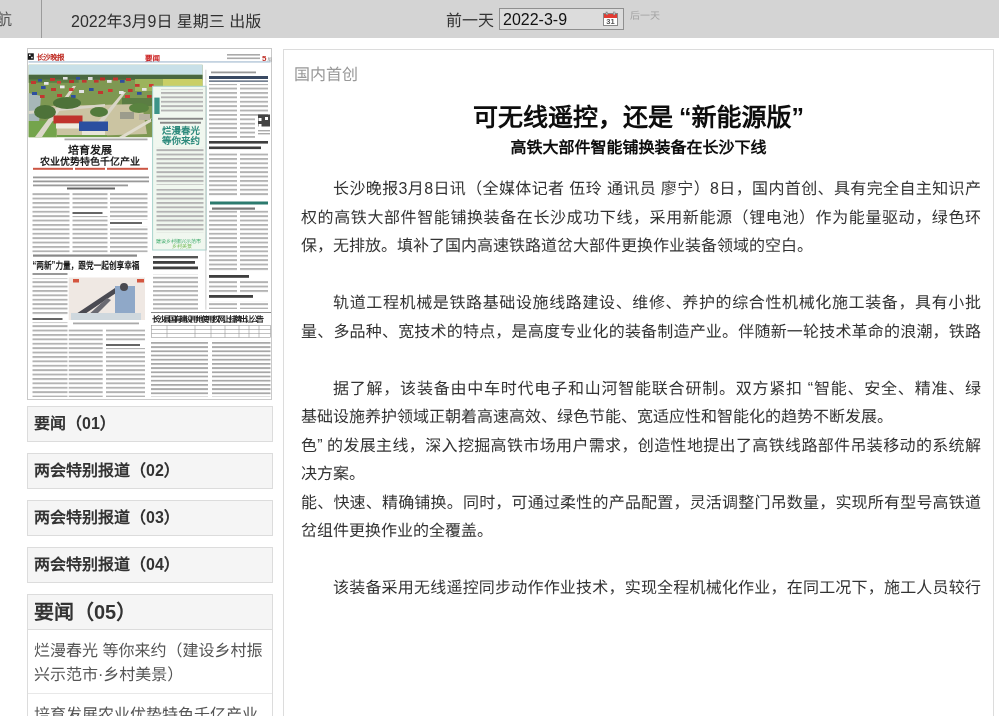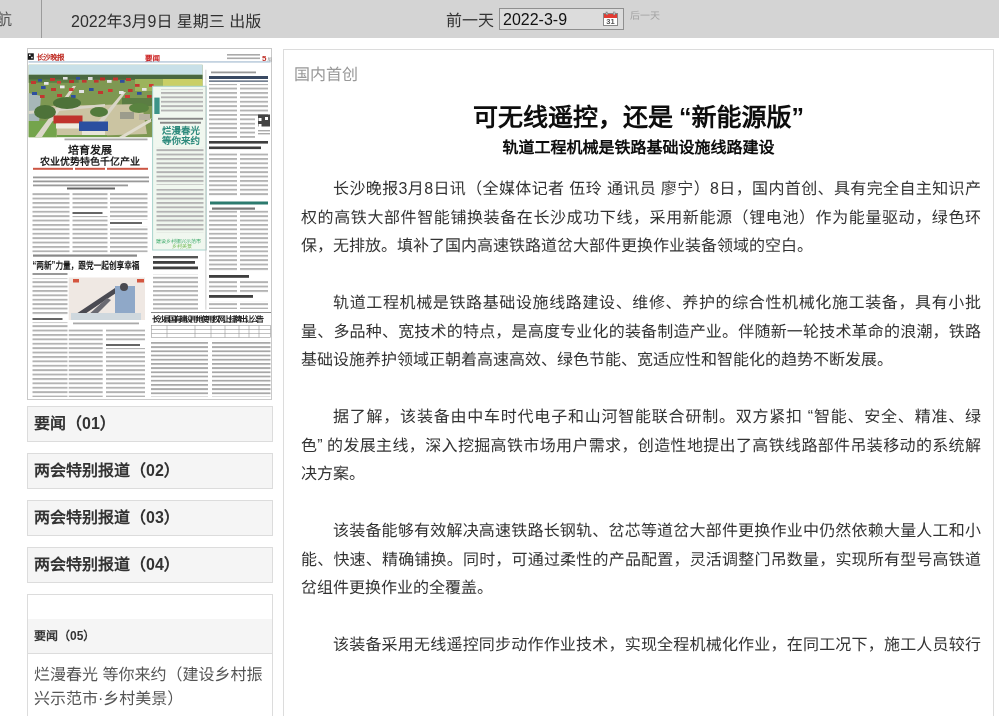--- a/index.html
+++ b/index.html
@@ -281,7 +281,7 @@
   <div class="panel"></div>
   <div class="back">国内首创</div>
   <div class="title">可无线遥控，还是<span style="padding-left:6px">“</span>新能源版”</div>
-  <div class="subtitle">轨道工程机械是铁路基础设施线路建设</div>
+  <div class="subtitle">高铁大部件智能铺换装备在长沙下线</div>
   <div class="art">
     <div class="ln ind">长沙晚报3月8日讯（全媒体记者 伍玲 通讯员 廖宁）8日，国内首创、具有完全自主知识产</div>
     <div class="ln">权的高铁大部件智能铺换装备在长沙成功下线，采用新能源（锂电池）作为能量驱动，绿色环</div>

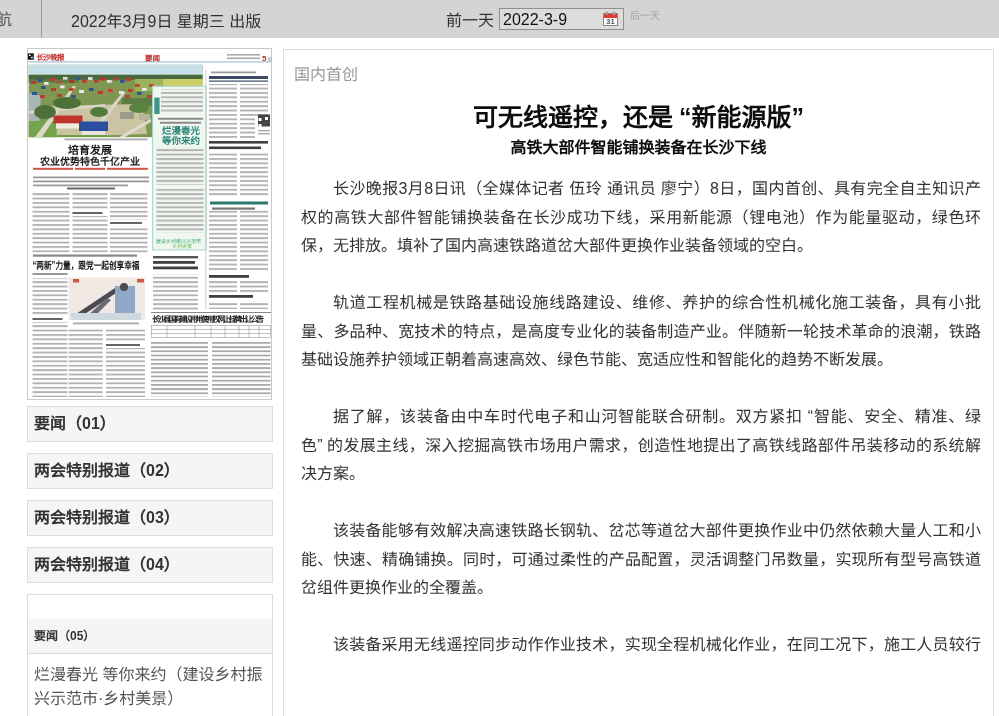--- a/index.html
+++ b/index.html
@@ -288,8 +288,8 @@
     <div class="ln last">保，无排放。填补了国内高速铁路道岔大部件更换作业装备领域的空白。</div>
     <div class="ln ind gap">轨道工程机械是铁路基础设施线路建设、维修、养护的综合性机械化施工装备，具有小批</div>
     <div class="ln">量、多品种、宽技术的特点，是高度专业化的装备制造产业。伴随新一轮技术革命的浪潮，铁路</div>
+    <div class="ln ind gap">据了解，该装备由中车时代电子和山河智能联合研制。双方紧扣<span style="padding-left:5px">“</span>智能、安全、精准、绿</div>
     <div class="ln last">基础设施养护领域正朝着高速高效、绿色节能、宽适应性和智能化的趋势不断发展。</div>
-    <div class="ln ind gap">据了解，该装备由中车时代电子和山河智能联合研制。双方紧扣<span style="padding-left:5px">“</span>智能、安全、精准、绿</div>
     <div class="ln">色<span style="padding-right:4px">”</span>的发展主线，深入挖掘高铁市场用户需求，创造性地提出了高铁线路部件吊装移动的系统解</div>
     <div class="ln last">决方案。</div>
     <div class="ln ind gap">该装备能够有效解决高速铁路长钢轨、岔芯等道岔大部件更换作业中仍然依赖大量人工和小</div>

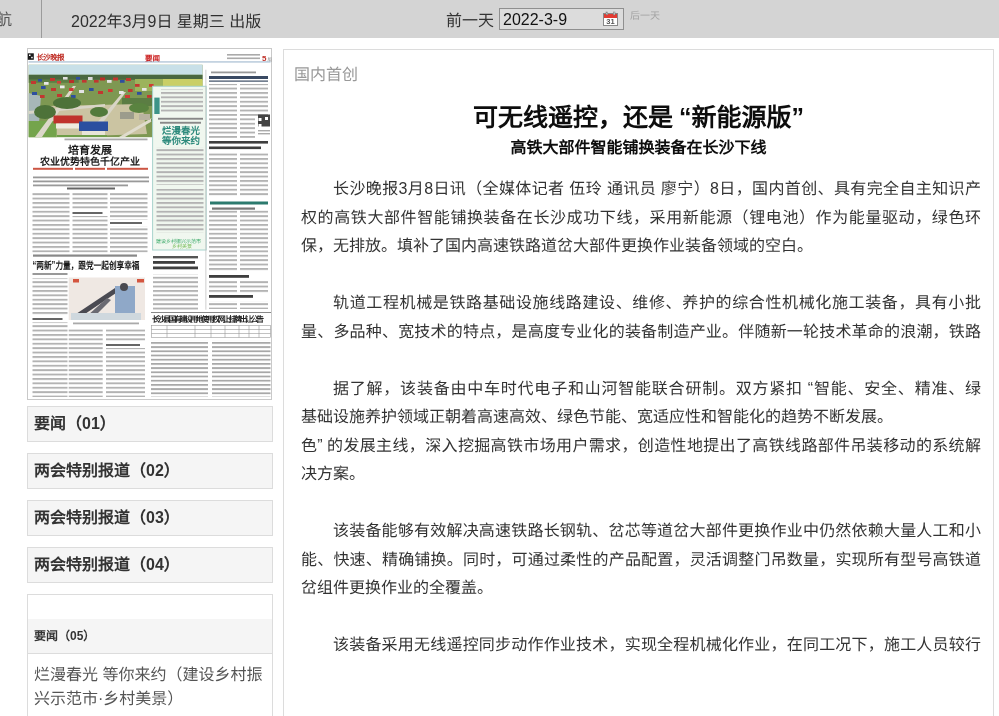--- a/index.html
+++ b/index.html
@@ -292,7 +292,6 @@
     <div class="ln last">基础设施养护领域正朝着高速高效、绿色节能、宽适应性和智能化的趋势不断发展。</div>
     <div class="ln">色<span style="padding-right:4px">”</span>的发展主线，深入挖掘高铁市场用户需求，创造性地提出了高铁线路部件吊装移动的系统解</div>
     <div class="ln last">决方案。</div>
-    <div class="ln ind gap">该装备能够有效解决高速铁路长钢轨、岔芯等道岔大部件更换作业中仍然依赖大量人工和小</div>
     <div class="ln">能、快速、精确铺换。同时，可通过柔性的产品配置，灵活调整门吊数量，实现所有型号高铁道</div>
     <div class="ln last">岔组件更换作业的全覆盖。</div>
     <div class="ln ind gap">该装备采用无线遥控同步动作作业技术，实现全程机械化作业，在同工况下，施工人员较行</div>

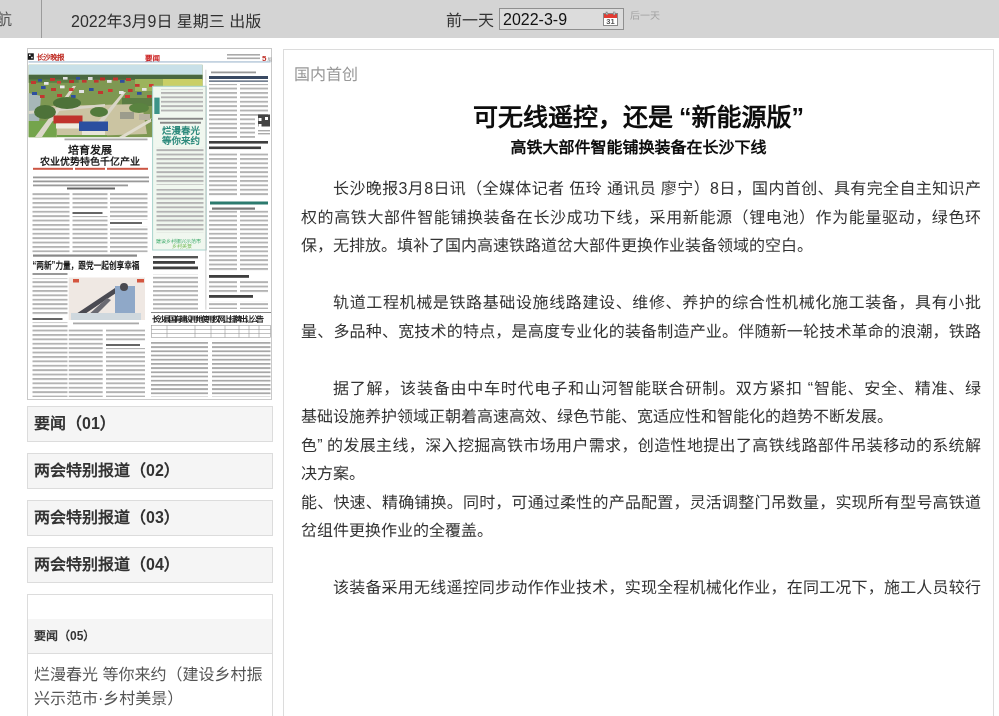--- a/index.html
+++ b/index.html
@@ -24,7 +24,7 @@
     line-height:34px; padding-left:6px; }
   .nav5 { position:absolute; left:27px; top:594px; width:244px; height:220px; border:1px solid #dcdcdc; background:#fff; }
   .nav5 .hd { height:34px; background:#f5f5f5; border-bottom:1px solid #dcdcdc;
-    font-size:12px; font-weight:bold; color:#333; line-height:34px; padding-left:6px;margin-top:24px; }
+    font-size:20px; font-weight:bold; color:#333; line-height:34px; padding-left:6px; }
   .nav5 .it { padding:9px 6px 7px; font-size:16px; line-height:23.5px; color:#555;
     border-bottom:1px solid #e8e8e8; }
   

